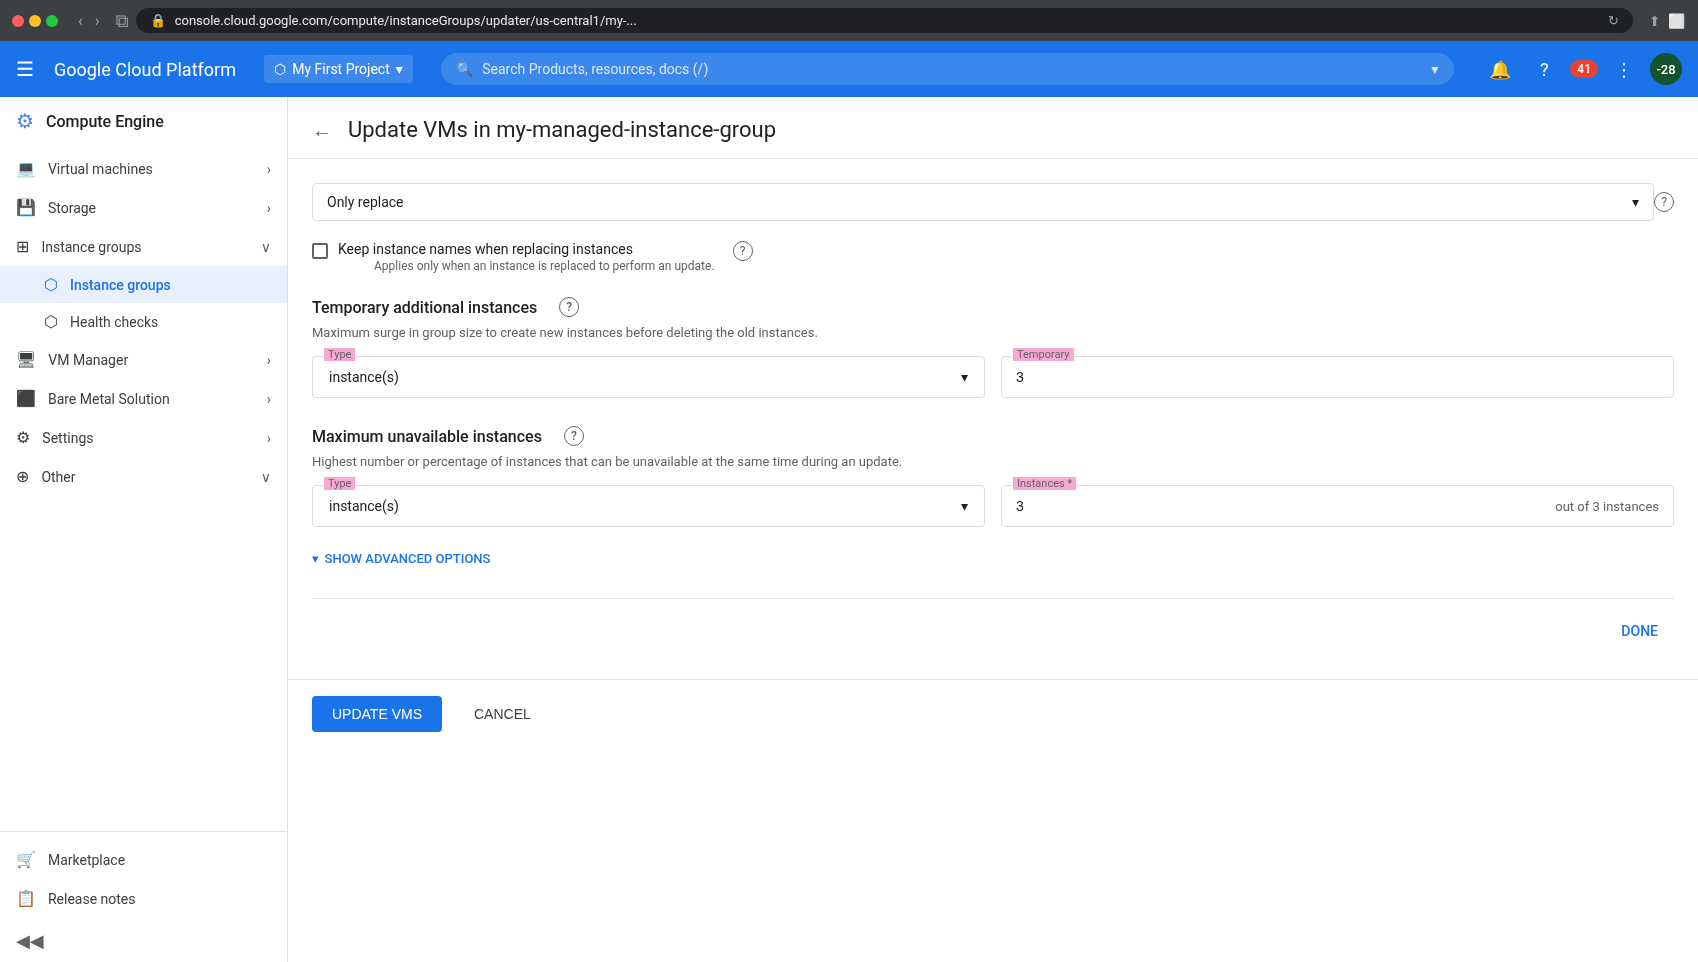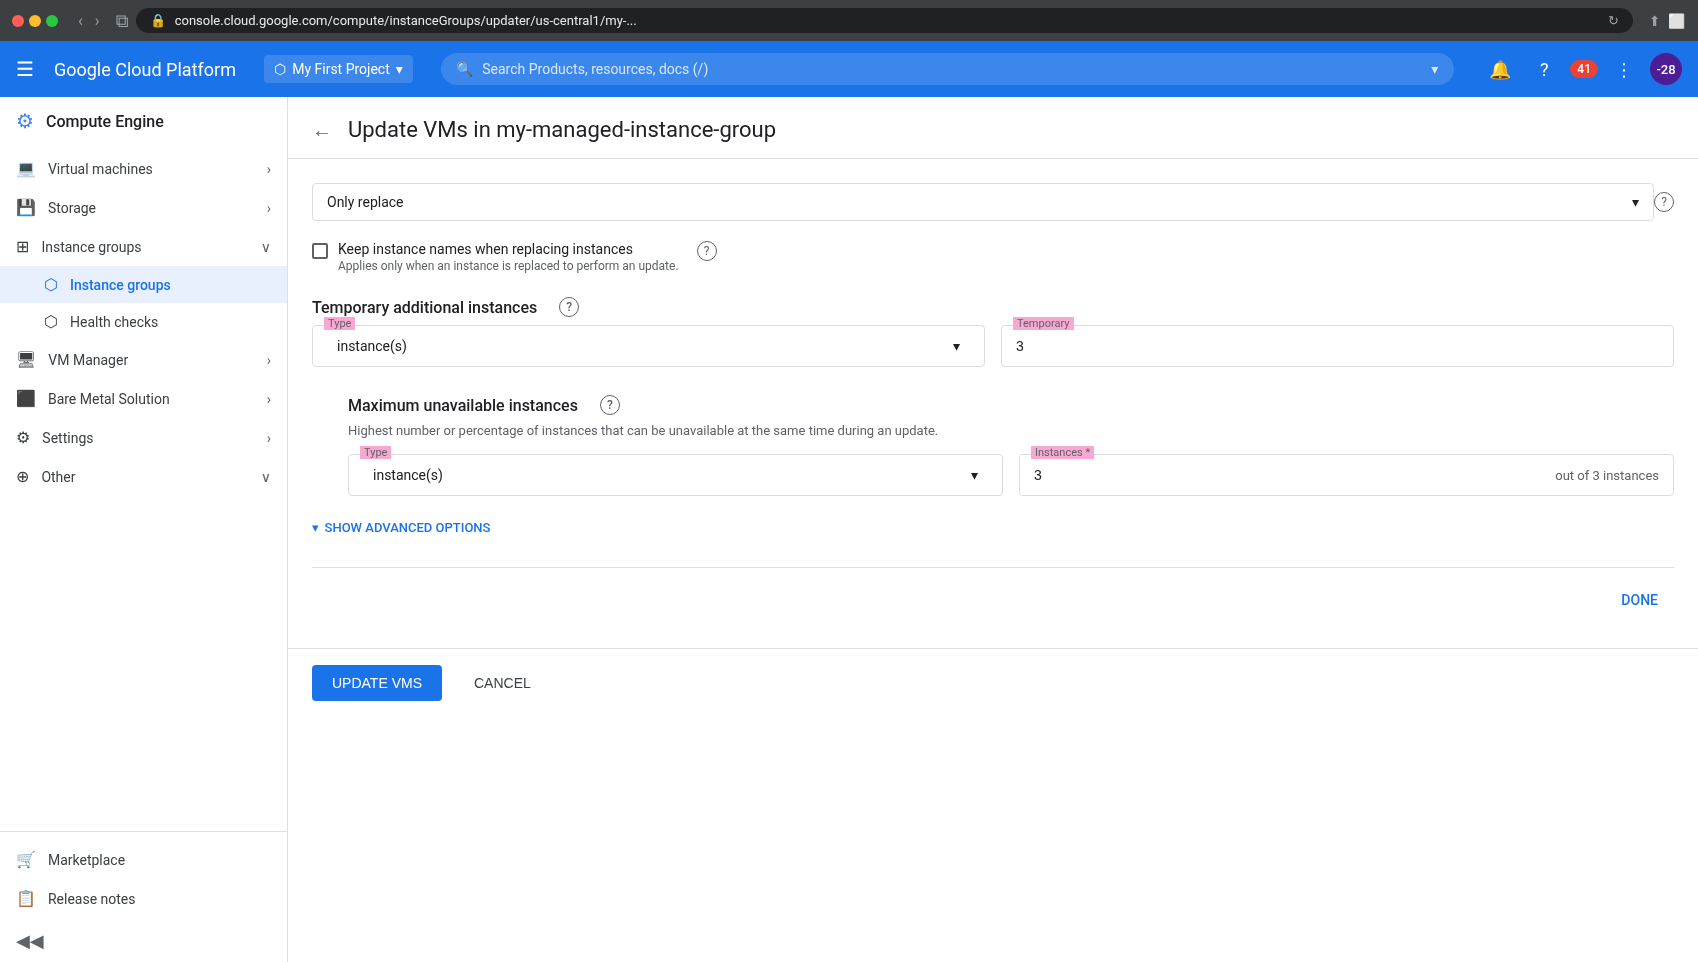--- a/index.html
+++ b/index.html
@@ -81,7 +81,7 @@
     }
     .avatar {
       width: 32px; height: 32px; border-radius: 50%;
-      background: #4c1d95;
+      background: #14532d;
       color: white;
       display: flex; align-items: center; justify-content: center;
       font-size: 13px; font-weight: 500; cursor: pointer;

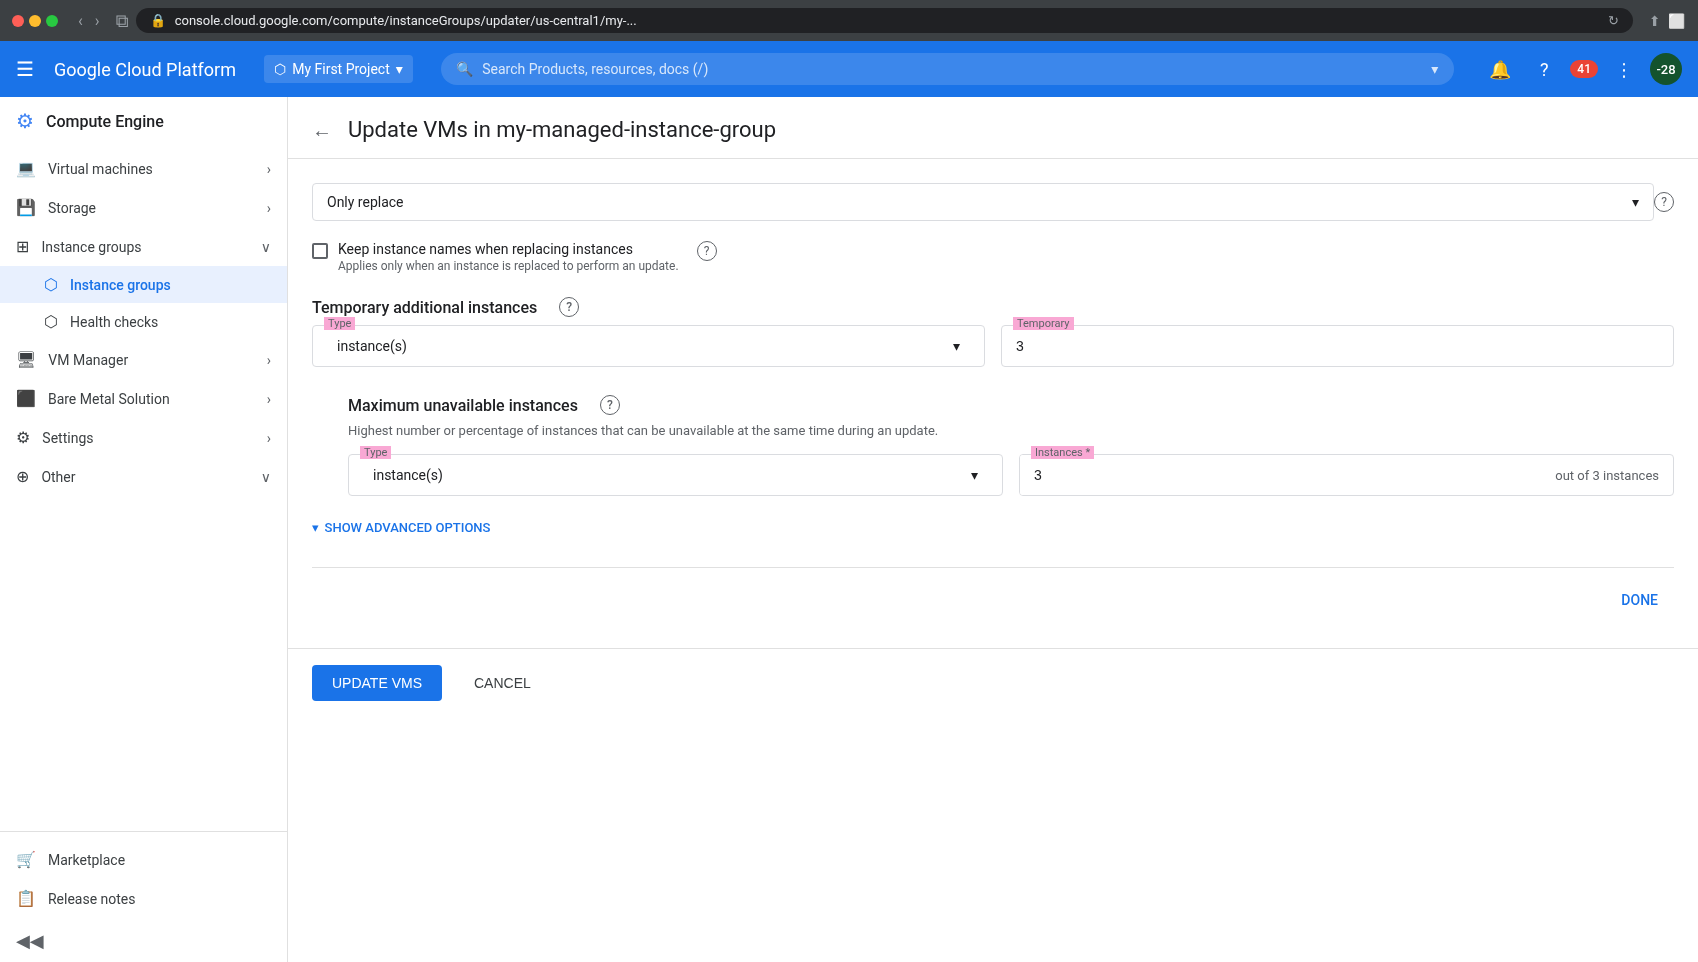--- a/index.html
+++ b/index.html
@@ -196,7 +196,7 @@
       flex-shrink: 0;
     }
     .checkbox-label { font-size: 14px; color: #202124; }
-    .checkbox-desc { font-size: 12px; color: #5f6368; margin-top: 2px; }
+    .checkbox-desc { font-size: 12px; color: #5f6368; margin-top: 2px; margin-left: 36px; }
 
     .section-title {
       font-size: 16px;

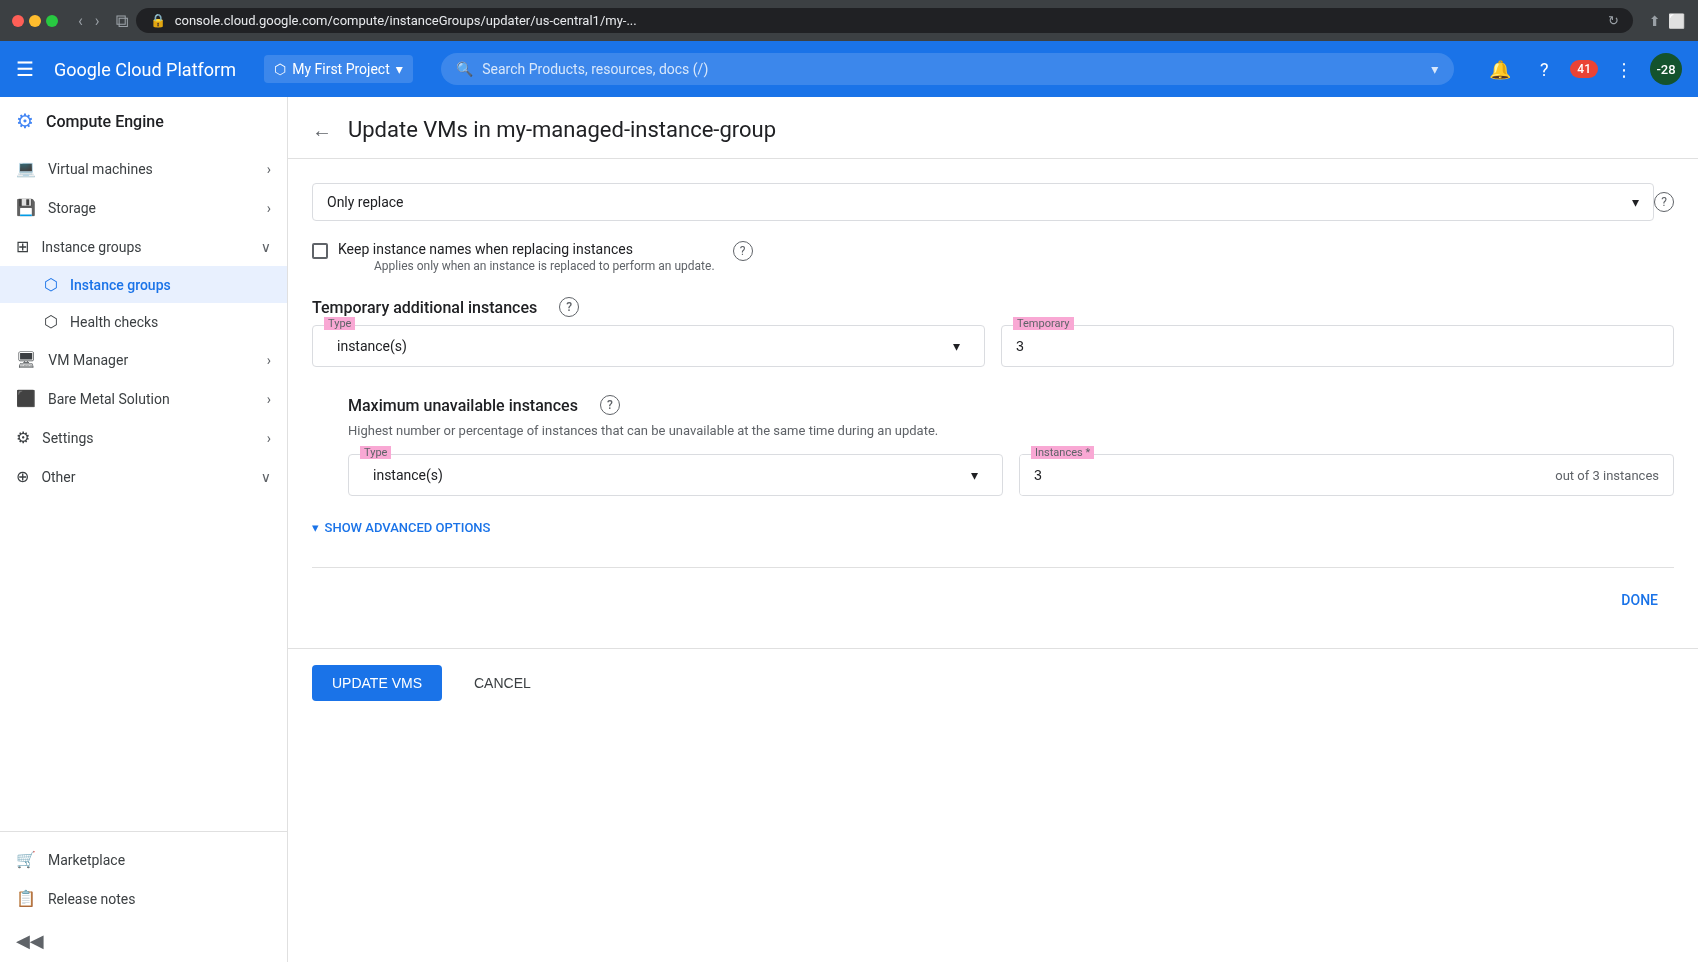--- a/index.html
+++ b/index.html
@@ -508,6 +508,7 @@
           <span>Temporary additional instances</span>
           <div class="help-icon">?</div>
         </div>
+        <div class="section-desc">Maximum surge in group size to create new instances before deleting the old instances.</div>
 
         <div class="field-group">
           <div class="field-container">

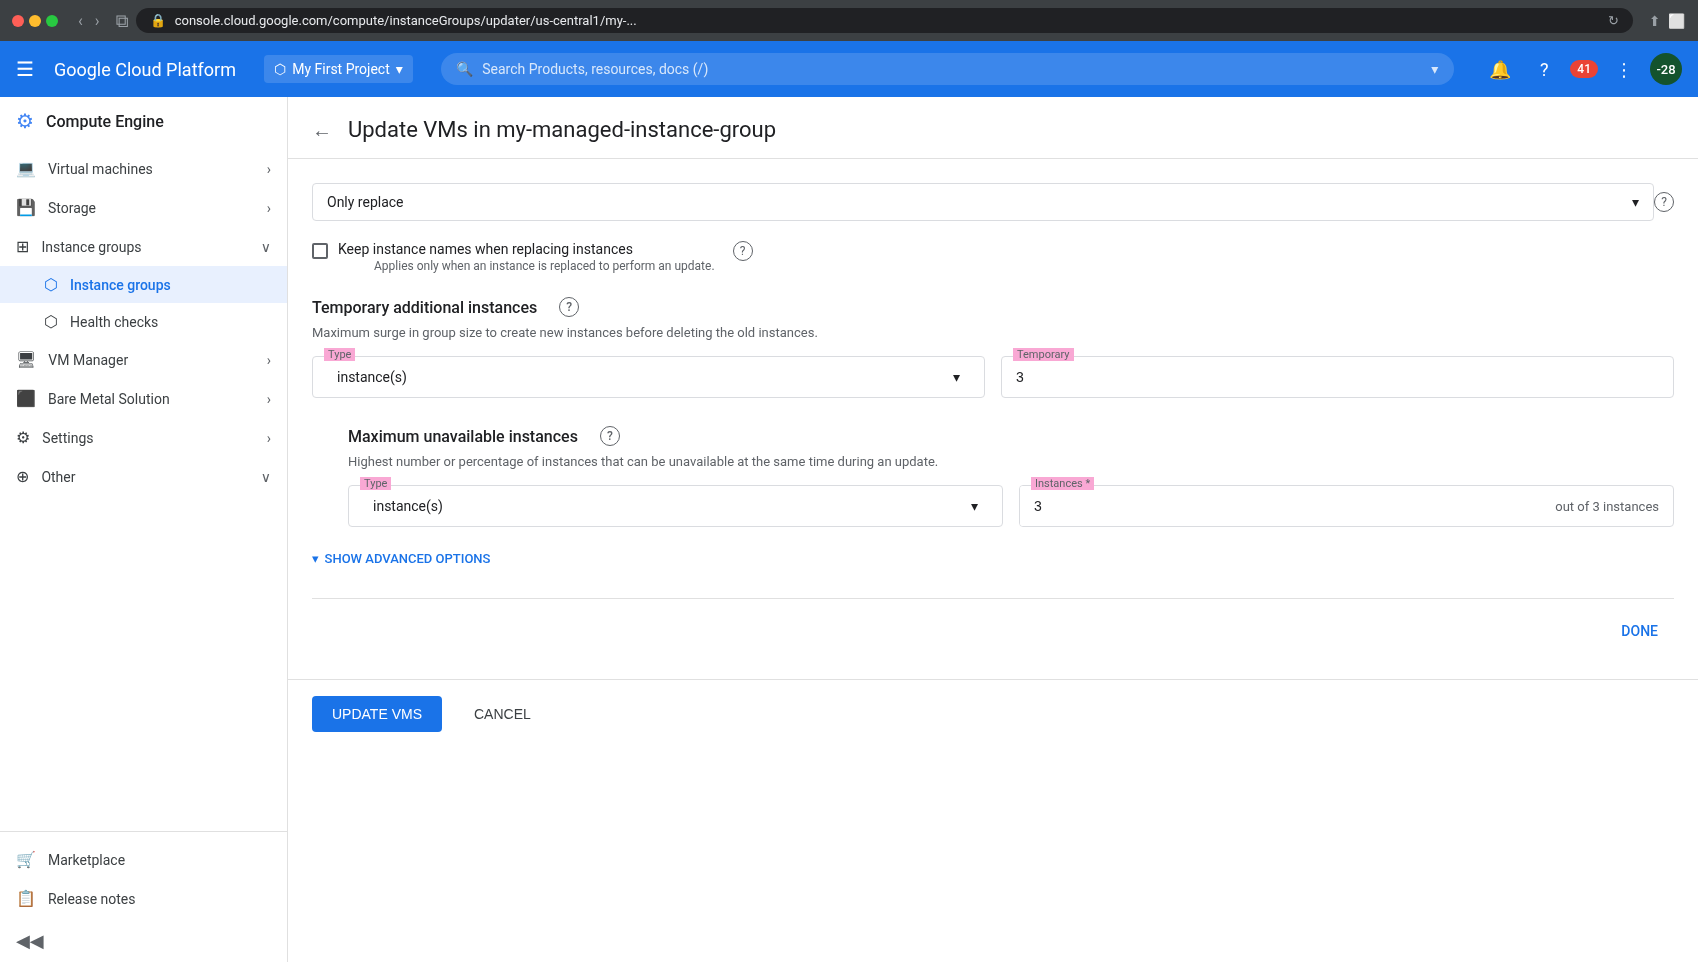--- a/index.html
+++ b/index.html
@@ -256,7 +256,7 @@
       align-items: center;
       border: 1px solid #dadce0;
       border-radius: 4px;
-      padding: 12px 24px;
+      padding: 12px 16px;
       cursor: pointer;
       background: white;
       font-size: 14px;

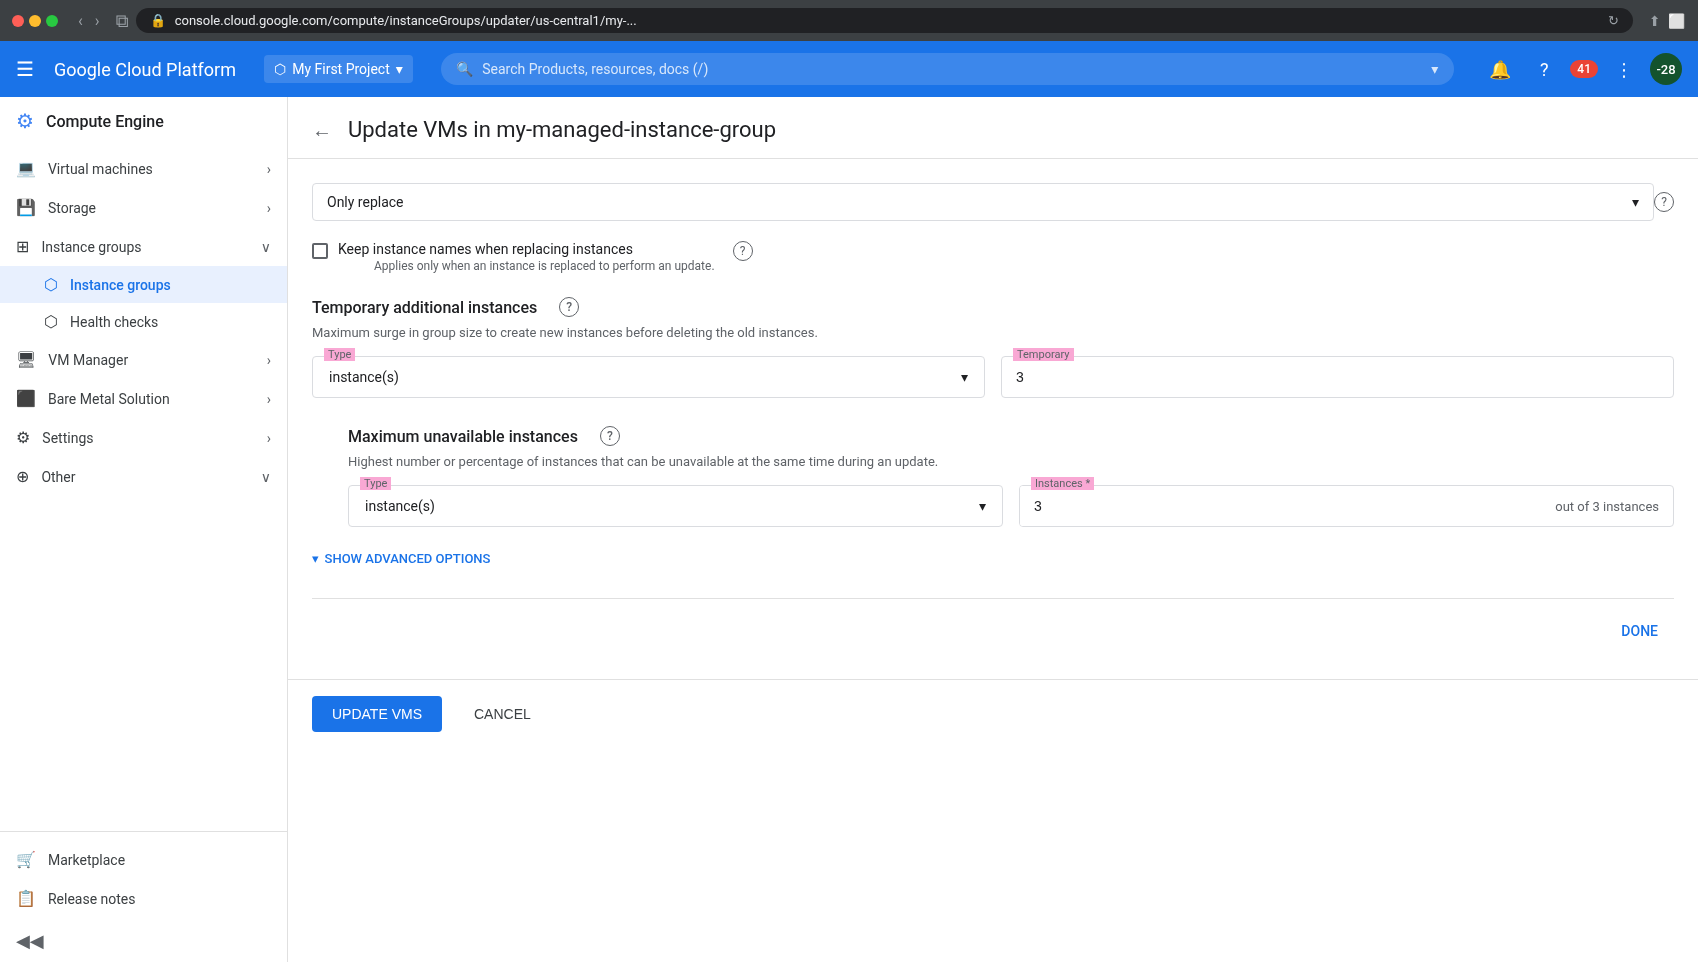--- a/index.html
+++ b/index.html
@@ -525,7 +525,7 @@
         </div>
       </div>
 
-      <div style="margin-top: 28px; margin-left: 36px;">
+      <div style="margin-top: 28px;">
 
         <div class="section-title">
           <span>Maximum unavailable instances</span>

